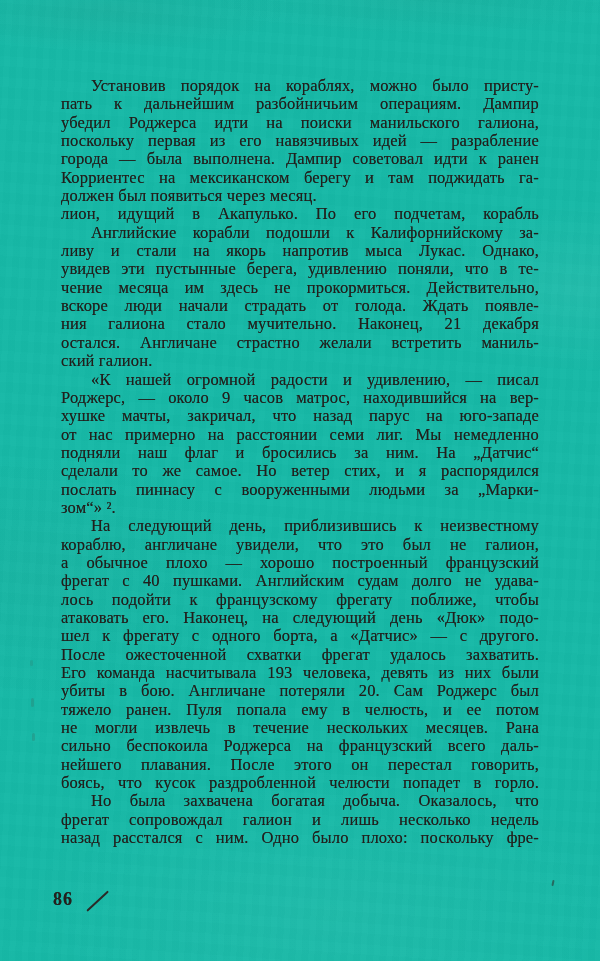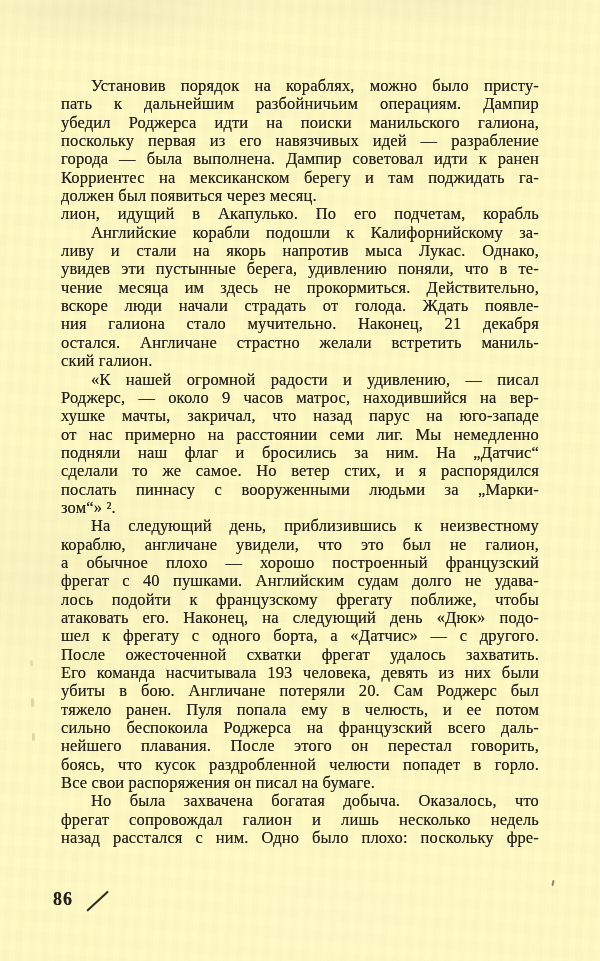--- a/index.html
+++ b/index.html
@@ -17,7 +17,7 @@
     position: relative;
     width: 600px;
     height: 961px;
-    background: #fef9c3;
+    background: #14b8a6;
     overflow: hidden;
   }
   

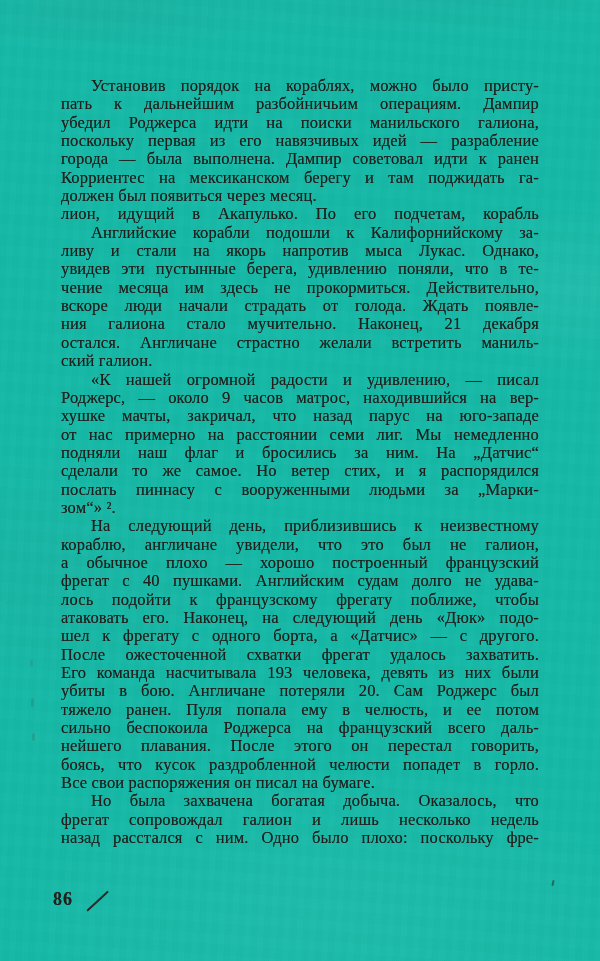--- a/index.html
+++ b/index.html
@@ -160,6 +160,7 @@
       <div class="line">Его команда насчитывала 193 человека, девять из них были</div>
       <div class="line">убиты в бою. Англичане потеряли 20. Сам Роджерс был</div>
       <div class="line">тяжело ранен. Пуля попала ему в челюсть, и ее потом</div>
+      <div class="line">не могли извлечь в течение нескольких месяцев. Рана</div>
       <div class="line">сильно беспокоила Роджерса на французский всего даль-</div>
       <div class="line">нейшего плавания. После этого он перестал говорить,</div>
       <div class="line">боясь, что кусок раздробленной челюсти попадет в горло.</div>

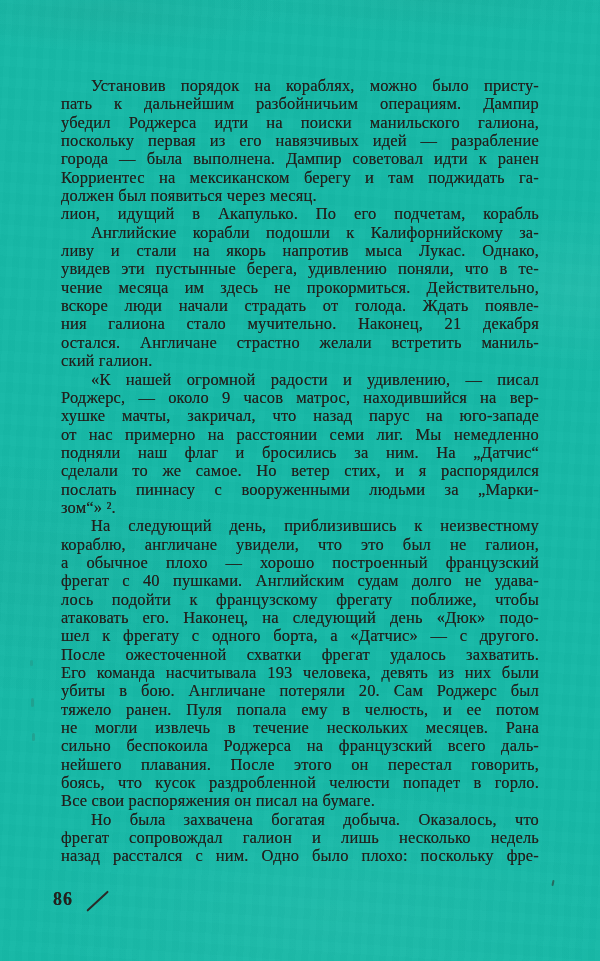--- a/index.html
+++ b/index.html
@@ -164,7 +164,6 @@
       <div class="line">сильно беспокоила Роджерса на французский всего даль-</div>
       <div class="line">нейшего плавания. После этого он перестал говорить,</div>
       <div class="line">боясь, что кусок раздробленной челюсти попадет в горло.</div>
-      <div class="line end">Все свои распоряжения он писал на бумаге.</div>
     </div>
 
     <div class="para">

